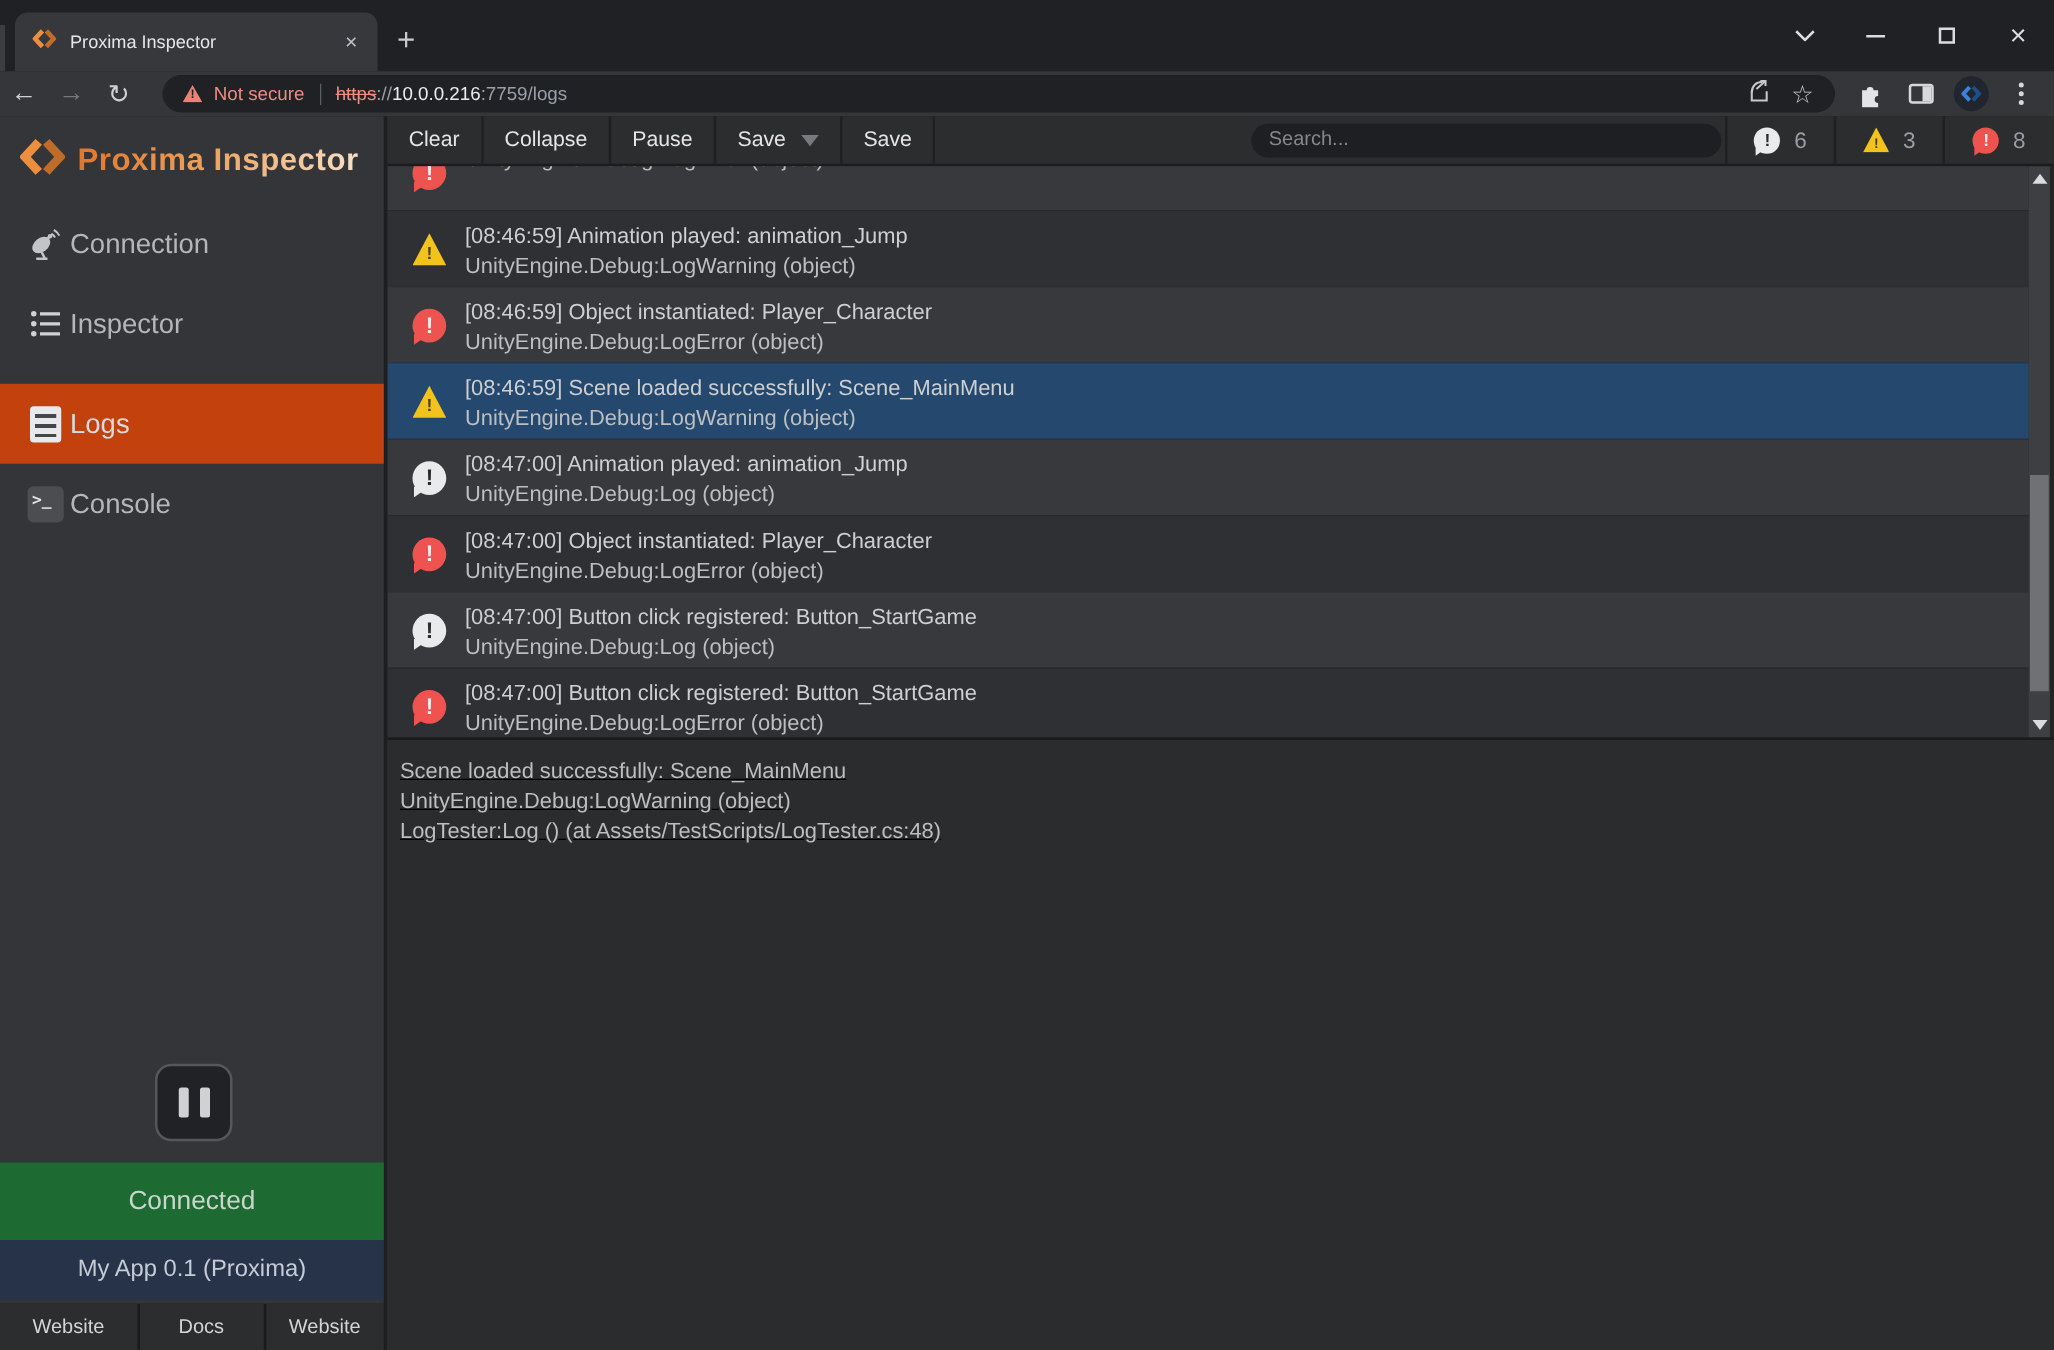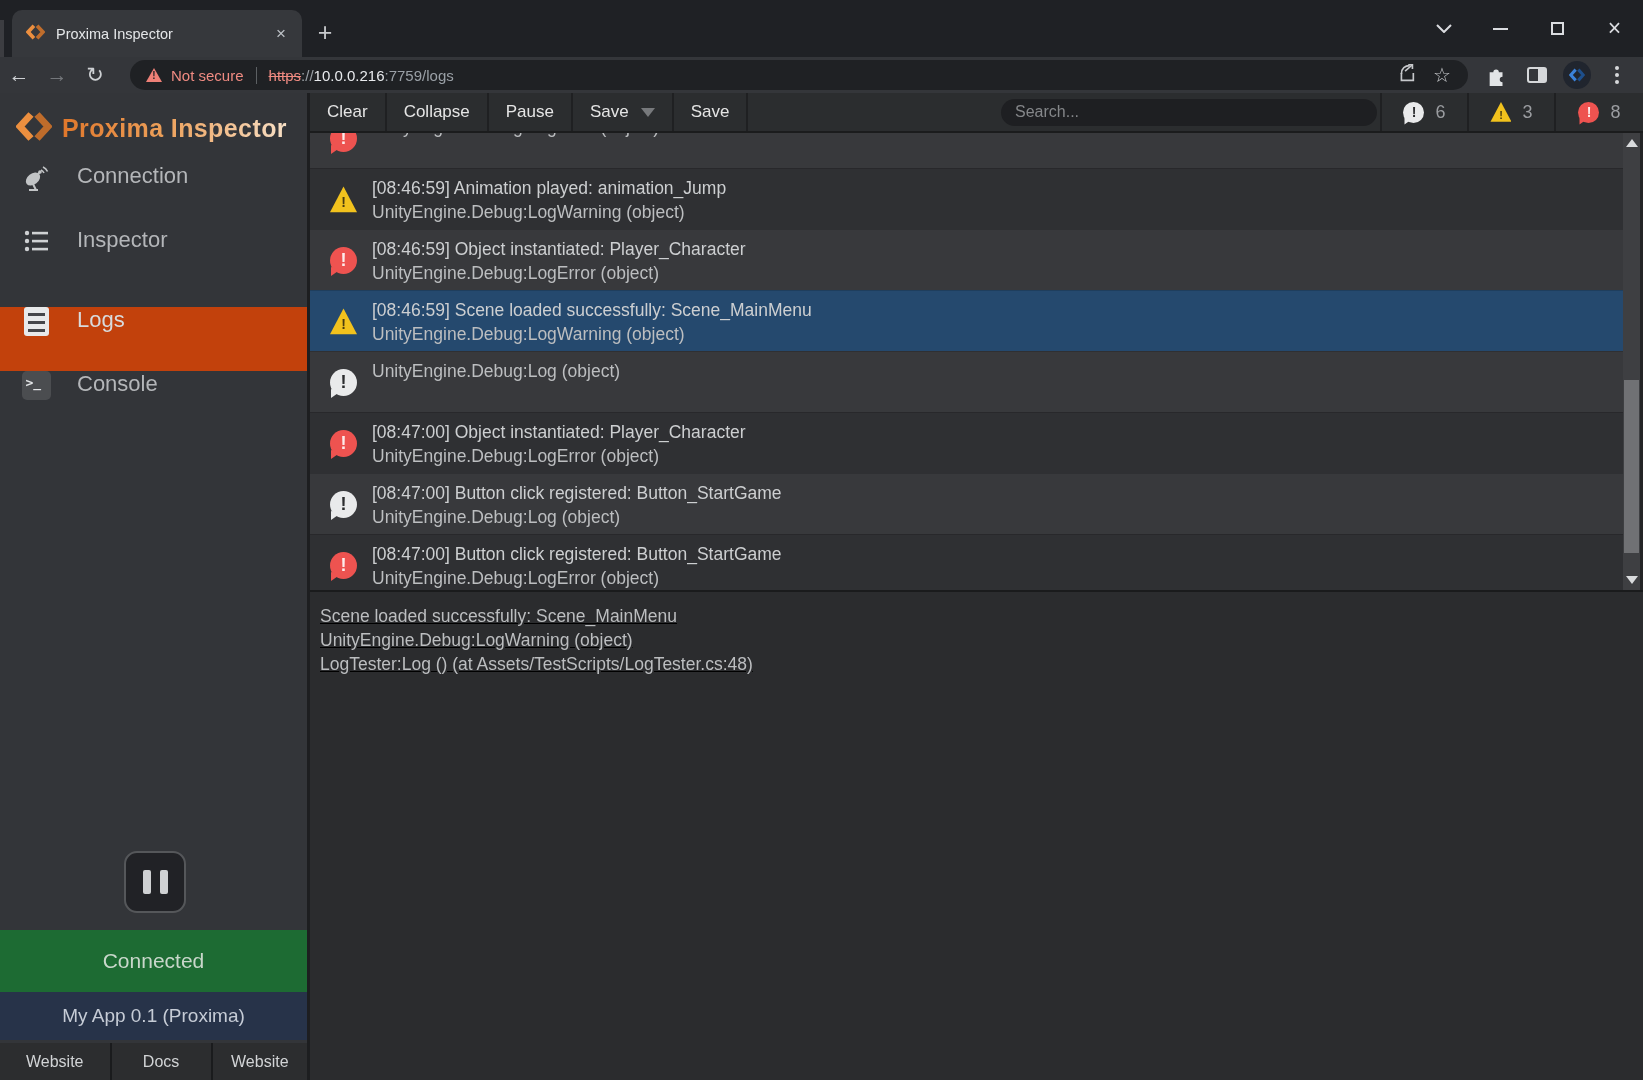--- a/index.html
+++ b/index.html
@@ -51,7 +51,7 @@
   .logo-text { font-size:25px; font-weight:bold; letter-spacing:.4px; color:#eda85f;
     background:linear-gradient(90deg,#e0772b 0%,#eda05a 45%,#f8e0c6 100%);
     -webkit-background-clip:text; background-clip:text; -webkit-text-fill-color:transparent; }
-  .nav-item { height:64px; display:flex; align-items:flex-start; padding-left:20px; gap:25px;
+  .nav-item { height:64px; display:flex; align-items:center; padding-left:20px; gap:4px;
     color:#b4b6b9; font-size:22px; cursor:pointer; }
   .nav-item.active { background:#c2410c; color:#d8dadc;margin-top:16px; }
   .icon-box { width:32px; display:flex; justify-content:center; }

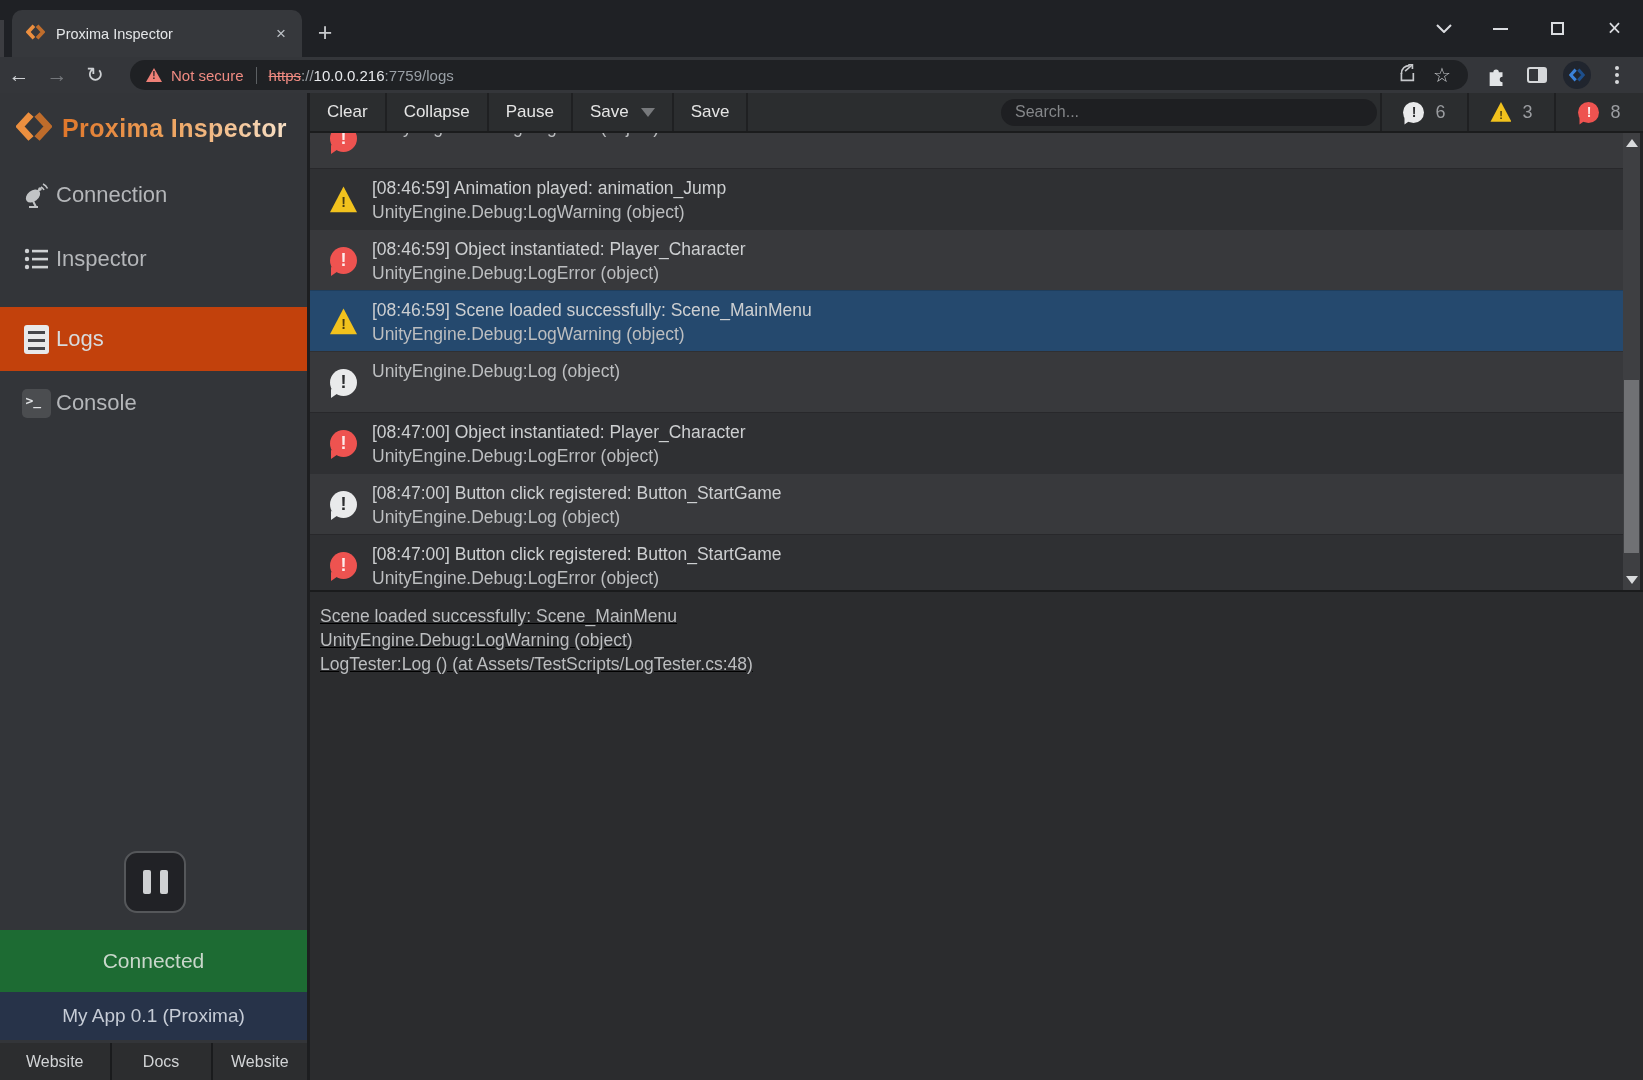--- a/index.html
+++ b/index.html
@@ -337,6 +337,7 @@
         <div class="row">
     <div class="lvl info">!</div>
     <div class="row-text">
+      <div class="l1">[08:47:00] Animation played: animation_Jump</div>
       <div class="l2">UnityEngine.Debug:Log (object)</div>
     </div>
   </div>

